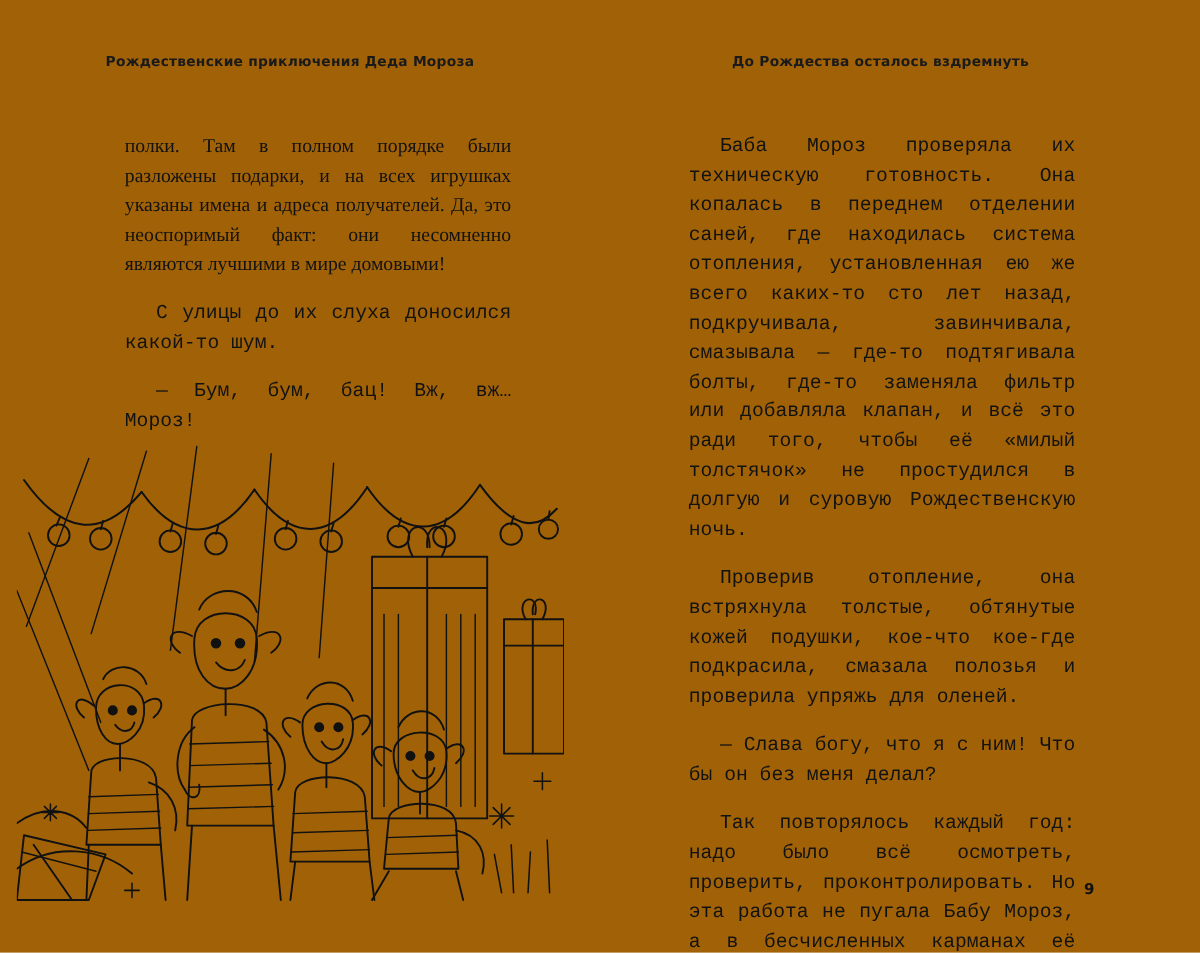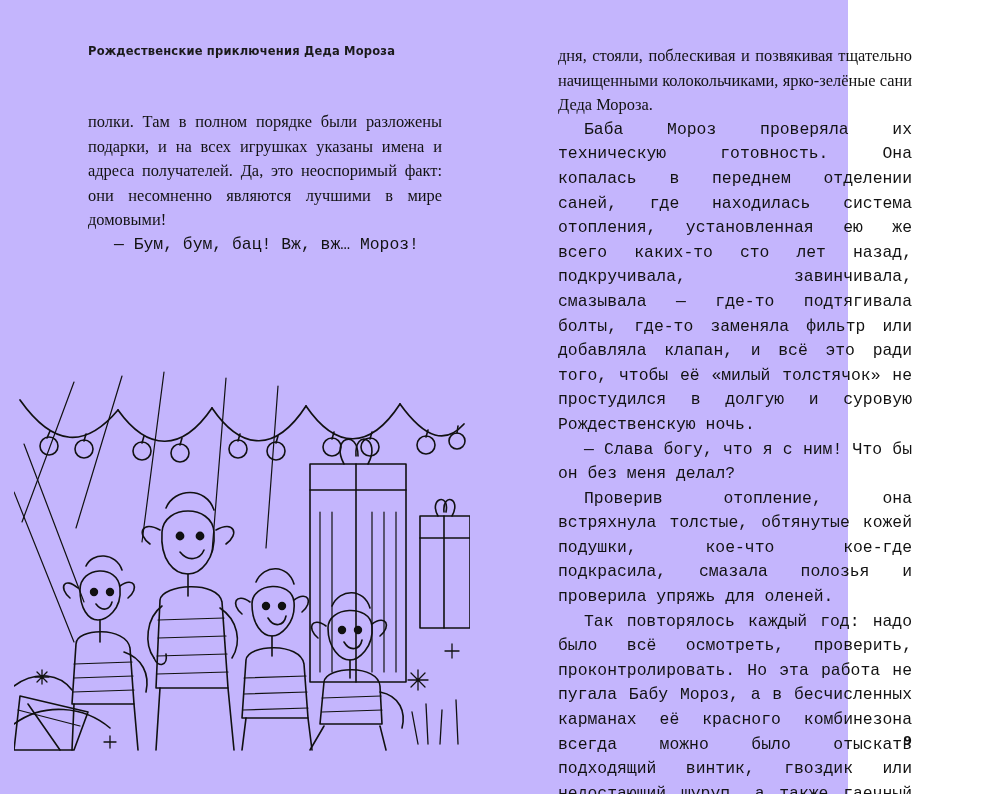--- a/index.html
+++ b/index.html
@@ -16,9 +16,9 @@
   }
   .page {
     position: relative;
-    width: 848px;
-    height: 794px;
-    background: #c4b5fd;
+    width: 1000px;
+    height: 794px;
+    background: #a16207;
   }
   .spread {
     position: absolute;

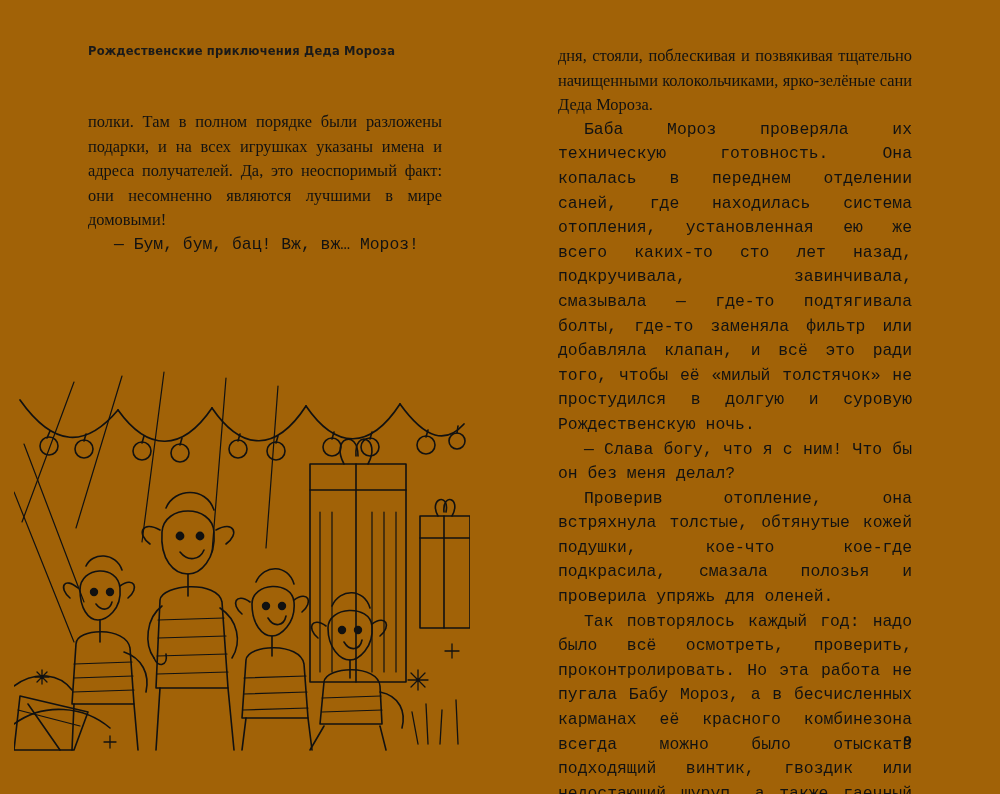--- a/index.html
+++ b/index.html
@@ -265,6 +265,7 @@
     </div>
 
     <div class="leaf right">
+      <div class="running-head">До Рождества осталось вздремнуть</div>
       <div class="body-text">
         <p>дня, стояли, поблескивая и позвякивая тщательно начищенными колокольчиками, ярко-зелёные сани Деда Мороза.</p>
         <p class="indent">Баба Мороз проверяла их техническую готовность. Она копалась в переднем отделении саней, где находилась система отопления, установленная ею же всего каких-то сто лет назад, подкручивала, завинчивала, смазывала — где-то подтягивала болты, где-то заменяла фильтр или добавляла клапан, и всё это ради того, чтобы её «милый толстячок» не простудился в долгую и суровую Рождественскую ночь.</p>

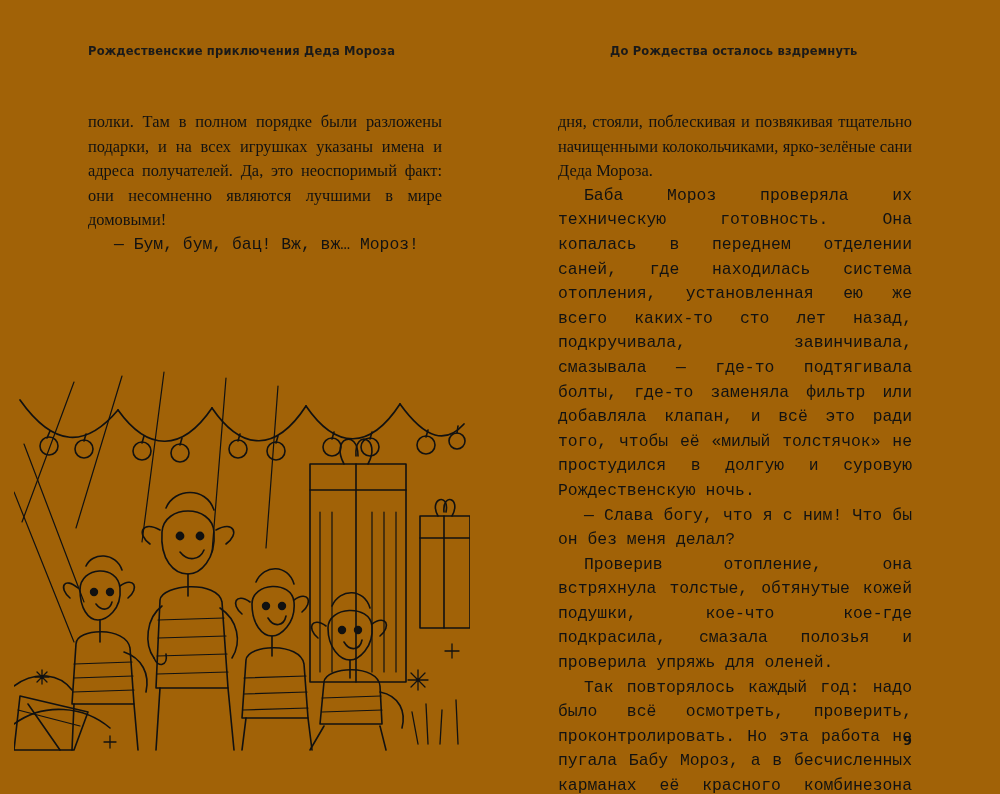--- a/index.html
+++ b/index.html
@@ -62,7 +62,7 @@
     hyphens: manual;
   }
   .body-text p {
-    margin: 0;
+    margin: 16px;
   }
   .body-text p.indent {
     text-indent: 26px;

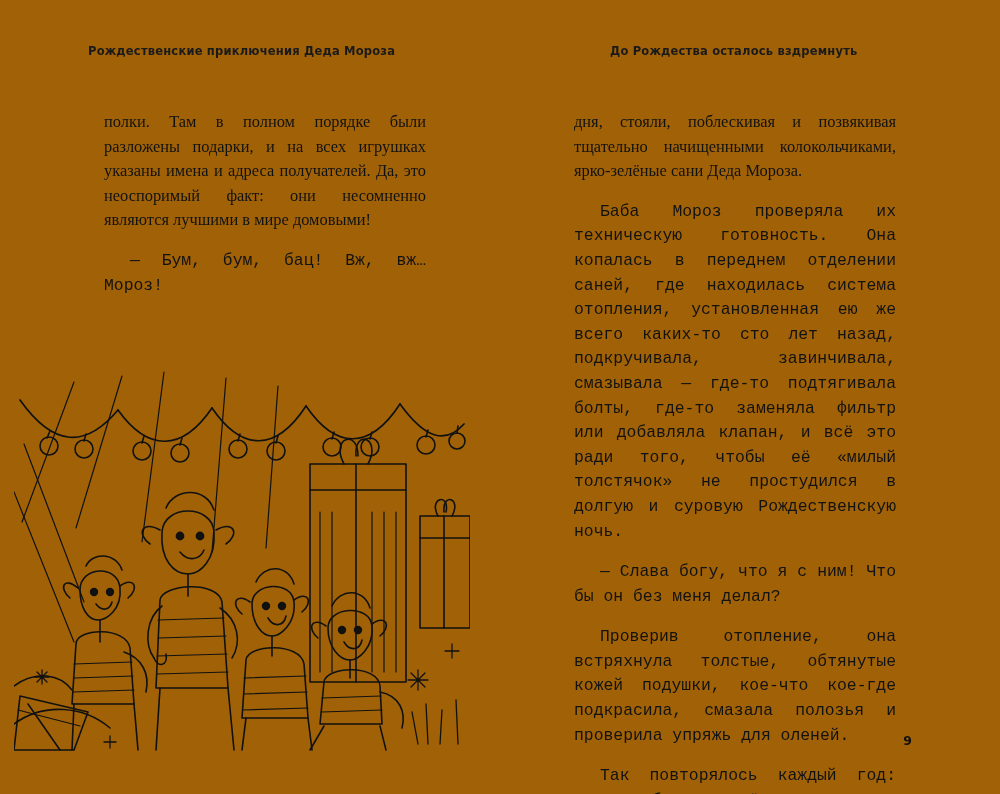--- a/index.html
+++ b/index.html
@@ -267,7 +267,6 @@
     <div class="leaf right">
       <div class="running-head">До Рождества осталось вздремнуть</div>
       <div class="body-text">
-        <p>дня, стояли, поблескивая и позвякивая тщательно начищенными колокольчиками, ярко-зелёные сани Деда Мороза.</p>
         <p class="indent">Баба Мороз проверяла их техническую готовность. Она копалась в переднем отделении саней, где находилась система отопления, установленная ею же всего каких-то сто лет назад, подкручивала, завинчивала, смазывала — где-то подтягивала болты, где-то заменяла фильтр или добавляла клапан, и всё это ради того, чтобы её «милый толстячок» не простудился в долгую и суровую Рождественскую ночь.</p>
         <p class="indent">— Слава богу, что я с ним! Что бы он без меня делал?</p>
         <p class="indent">Проверив отопление, она встряхнула толстые, обтянутые кожей подушки, кое-что кое-где подкрасила, смазала полозья и проверила упряжь для оленей.</p>

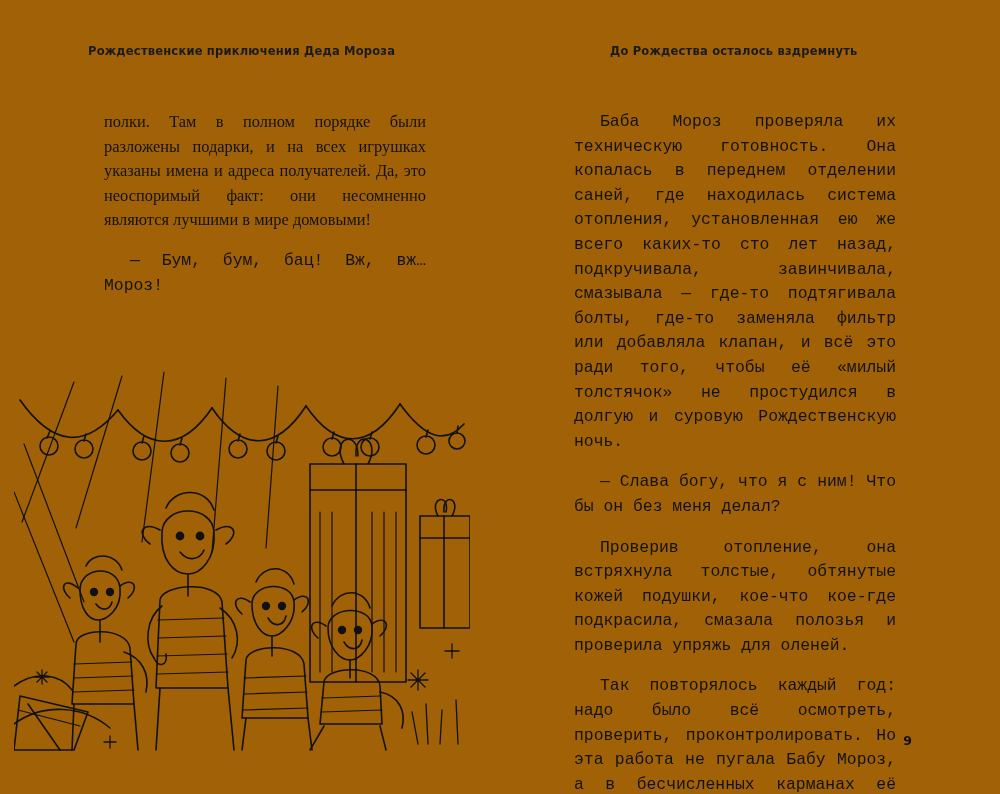--- a/index.html
+++ b/index.html
@@ -99,6 +99,7 @@
       <div class="running-head">Рождественские приключения Деда Мороза</div>
       <div class="body-text">
         <p>полки. Там в полном порядке были разложены подарки, и на всех игрушках указаны имена и адреса получателей. Да, это неоспоримый факт: они несомненно являются лучшими в мире домовыми!</p>
+        <p class="indent">С улицы до их слуха доносился какой-то шум.</p>
         <p class="indent">— Бум, бум, бац! Вж, вж… Мороз!</p>
       </div>
 

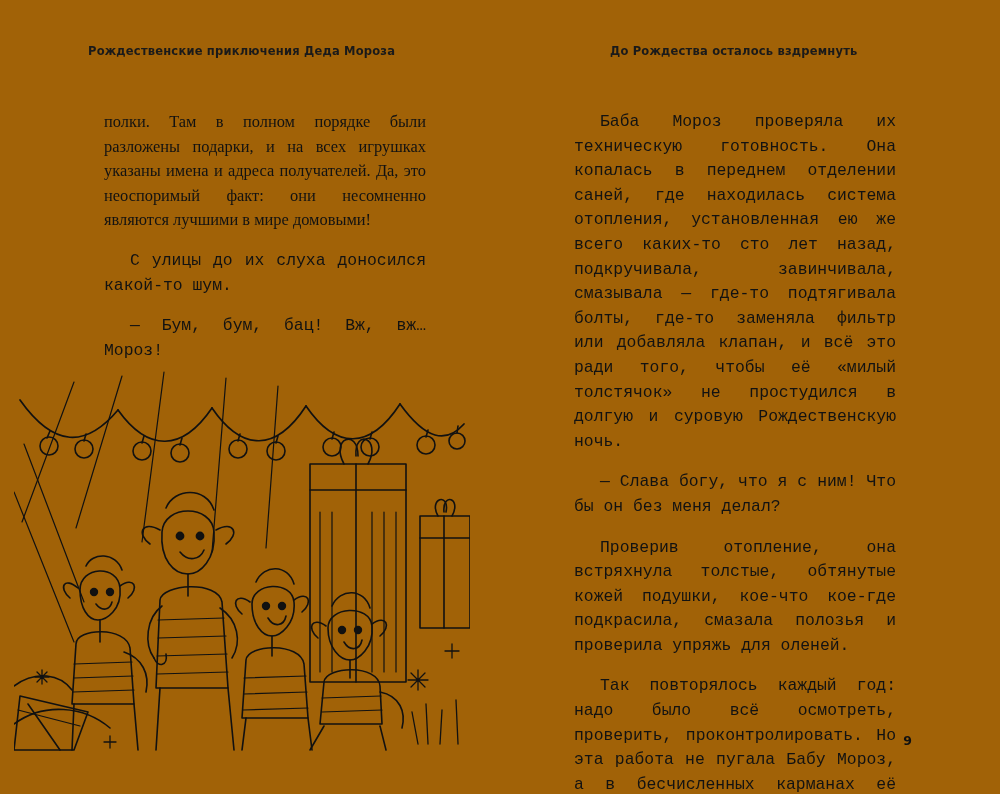--- a/index.html
+++ b/index.html
@@ -269,8 +269,8 @@
       <div class="running-head">До Рождества осталось вздремнуть</div>
       <div class="body-text">
         <p class="indent">Баба Мороз проверяла их техническую готовность. Она копалась в переднем отделении саней, где находилась система отопления, установленная ею же всего каких-то сто лет назад, подкручивала, завинчивала, смазывала — где-то подтягивала болты, где-то заменяла фильтр или добавляла клапан, и всё это ради того, чтобы её «милый толстячок» не простудился в долгую и суровую Рождественскую ночь.</p>
+        <p class="indent">Проверив отопление, она встряхнула толстые, обтянутые кожей подушки, кое-что кое-где подкрасила, смазала полозья и проверила упряжь для оленей.</p>
         <p class="indent">— Слава богу, что я с ним! Что бы он без меня делал?</p>
-        <p class="indent">Проверив отопление, она встряхнула толстые, обтянутые кожей подушки, кое-что кое-где подкрасила, смазала полозья и проверила упряжь для оленей.</p>
         <p class="indent">Так повторялось каждый год: надо было всё осмотреть, проверить, проконтролировать. Но эта работа не пугала Бабу Мороз, а в бесчисленных карманах её красного комбинезона всегда можно было отыскать подходящий винтик, гвоздик или недостающий шуруп, а также гаечный ключ, молоток или</p>
       </div>
       <div class="page-number">9</div>

